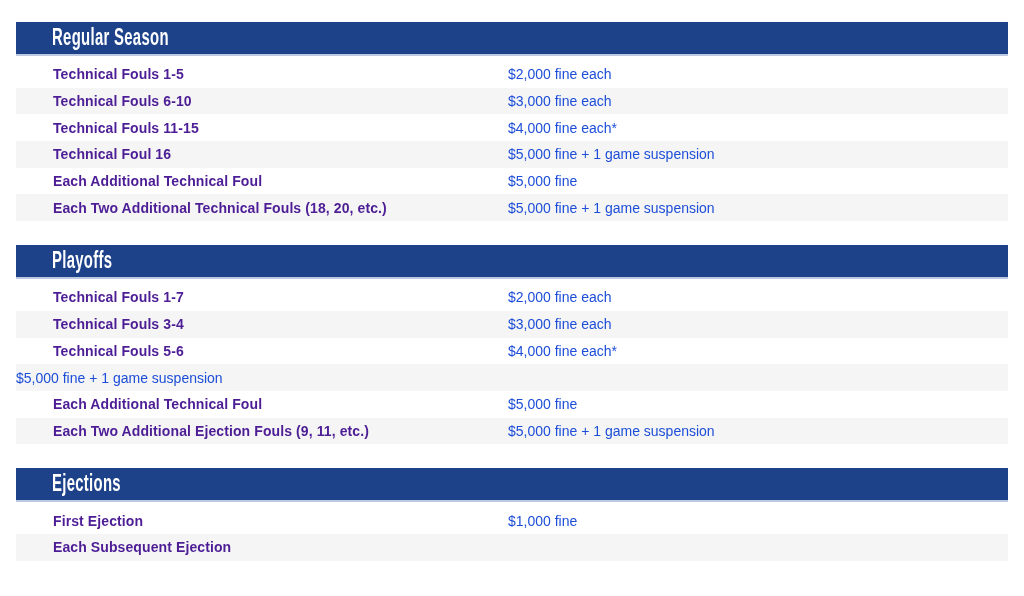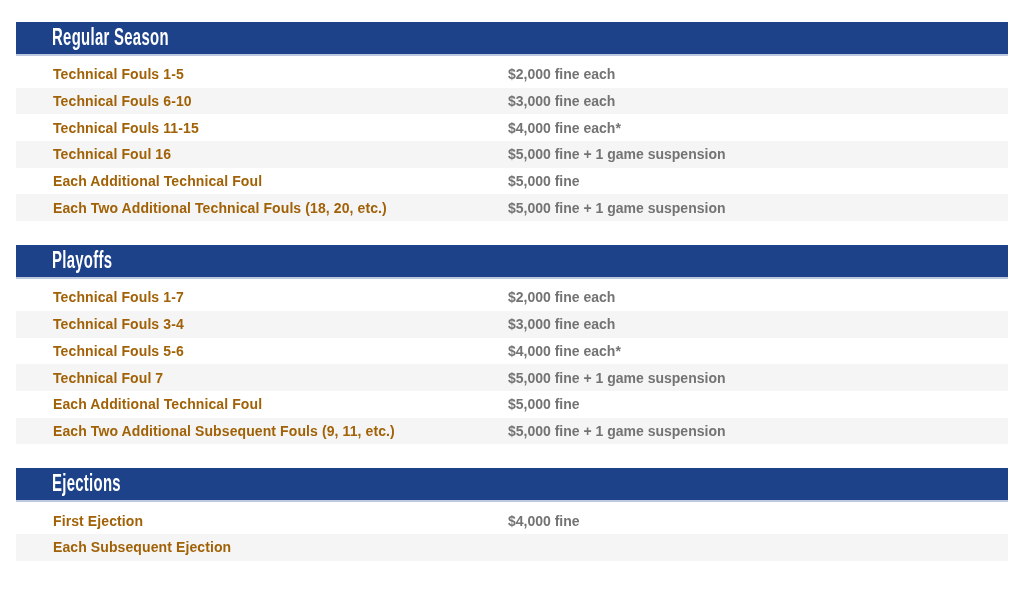--- a/index.html
+++ b/index.html
@@ -60,7 +60,7 @@
     padding-left: 37px;
     font-size: 14px;
     font-weight: 700;
-    color: #a16207;
+    color: #4c1d95;
     letter-spacing: 0.1px;
     white-space: nowrap;
   }

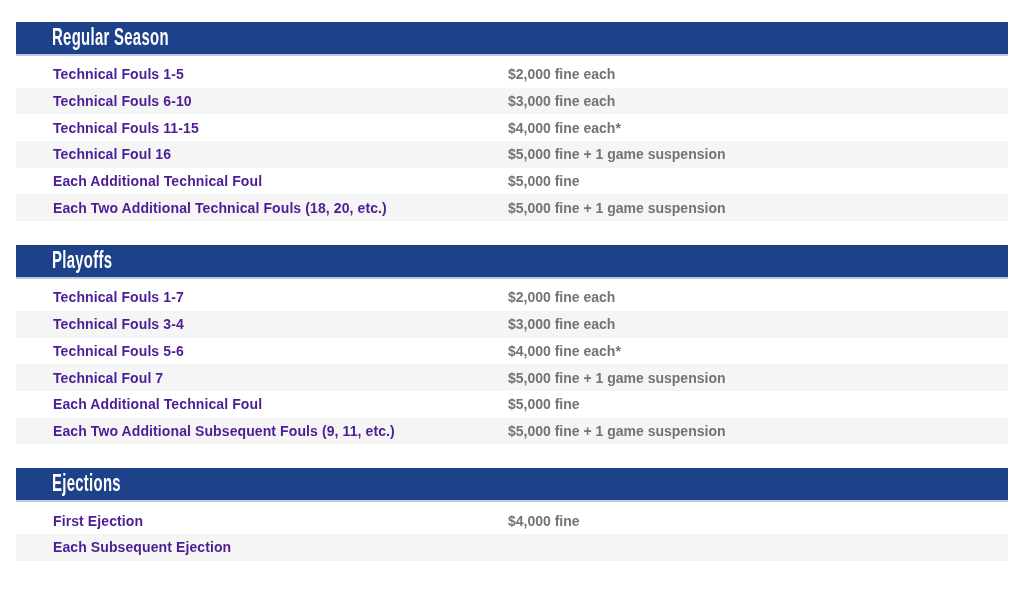--- a/index.html
+++ b/index.html
@@ -67,8 +67,8 @@
   .cell-value {
     flex: 1;
     font-size: 14px;
-    font-weight: 700;
-    color: #737373;
+    font-weight: 400;
+    color: #1d4ed8;
     white-space: nowrap;
   }
 </style>

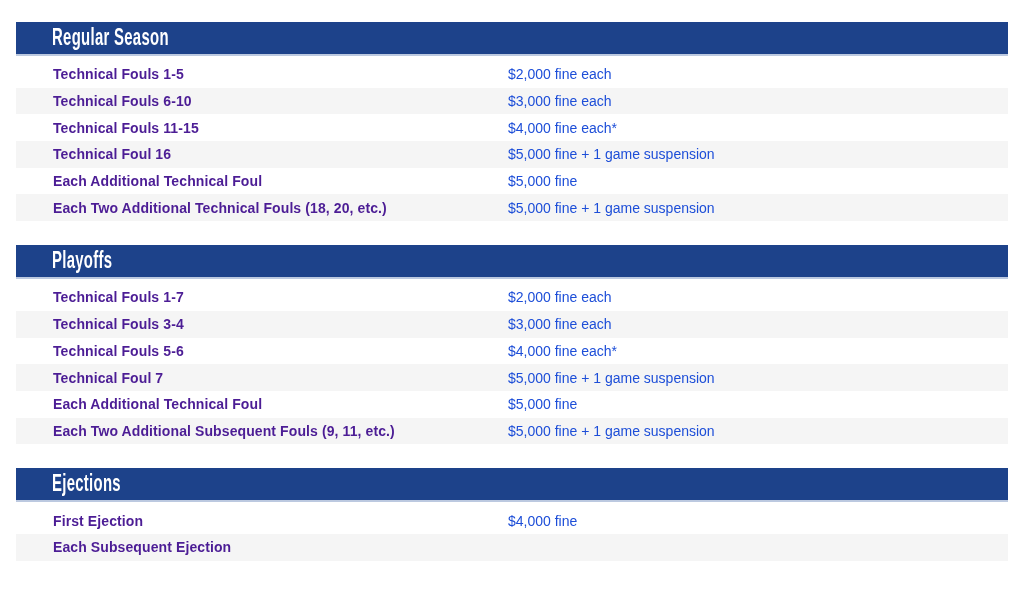--- a/index.html
+++ b/index.html
@@ -128,7 +128,6 @@
           <div class="cell-value">$4,000 fine each*</div>
         </div>
         <div class="row">
-          <div class="cell-label">Technical Foul 7</div>
           <div class="cell-value">$5,000 fine + 1 game suspension</div>
         </div>
         <div class="row">

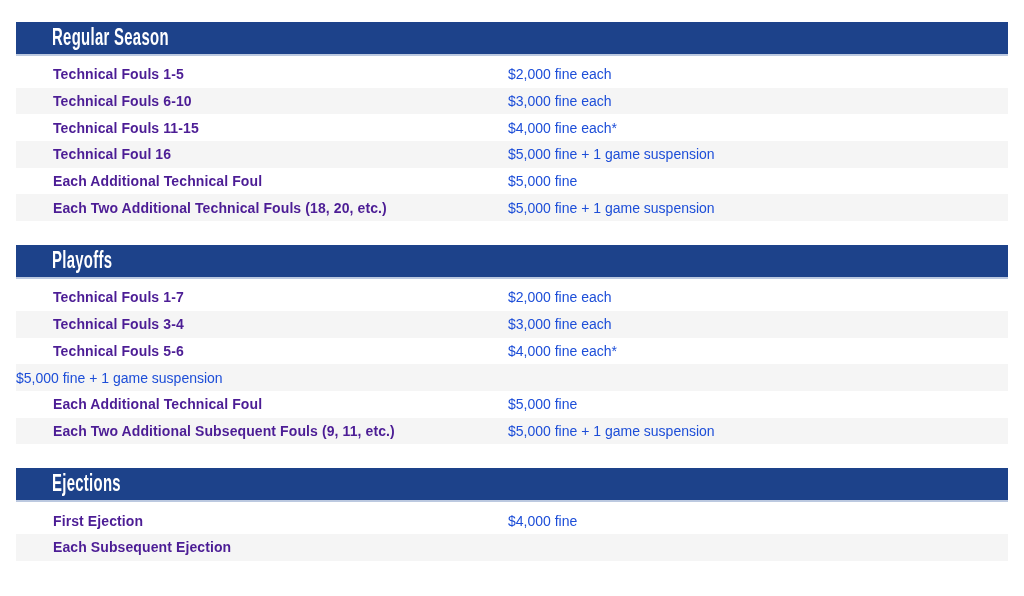--- a/index.html
+++ b/index.html
@@ -135,7 +135,7 @@
           <div class="cell-value">$5,000 fine</div>
         </div>
         <div class="row">
-          <div class="cell-label">Each Two Additional Subsequent Fouls (9, 11, etc.)</div>
+          <div class="cell-label">Each Two Additional Ejection Fouls (9, 11, etc.)</div>
           <div class="cell-value">$5,000 fine + 1 game suspension</div>
         </div>
       </div>

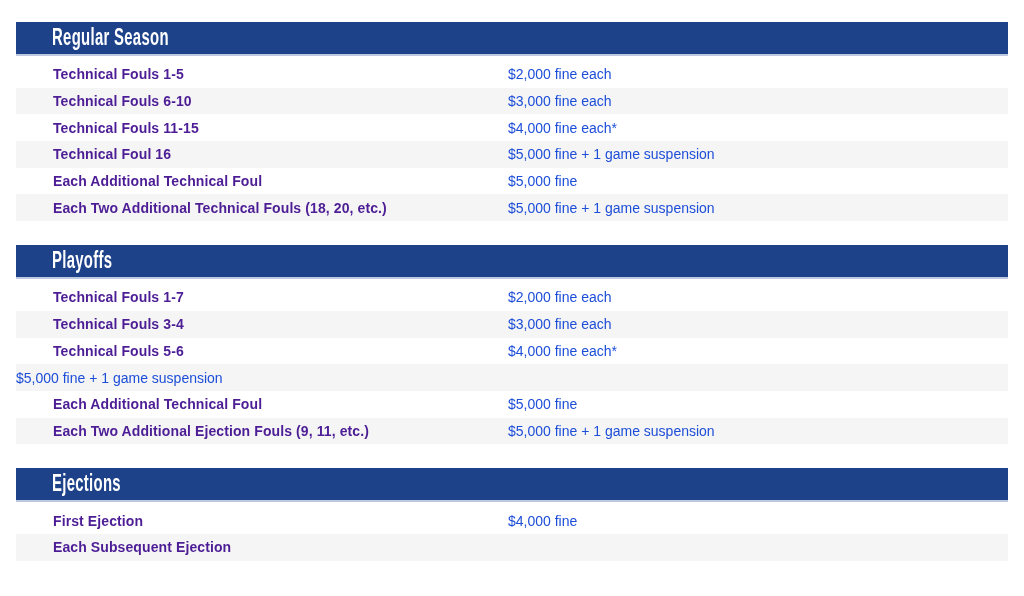--- a/index.html
+++ b/index.html
@@ -148,7 +148,7 @@
       <div class="rows">
         <div class="row">
           <div class="cell-label">First Ejection</div>
-          <div class="cell-value">$4,000 fine</div>
+          <div class="cell-value">$1,000 fine</div>
         </div>
         <div class="row">
           <div class="cell-label">Each Subsequent Ejection</div>

